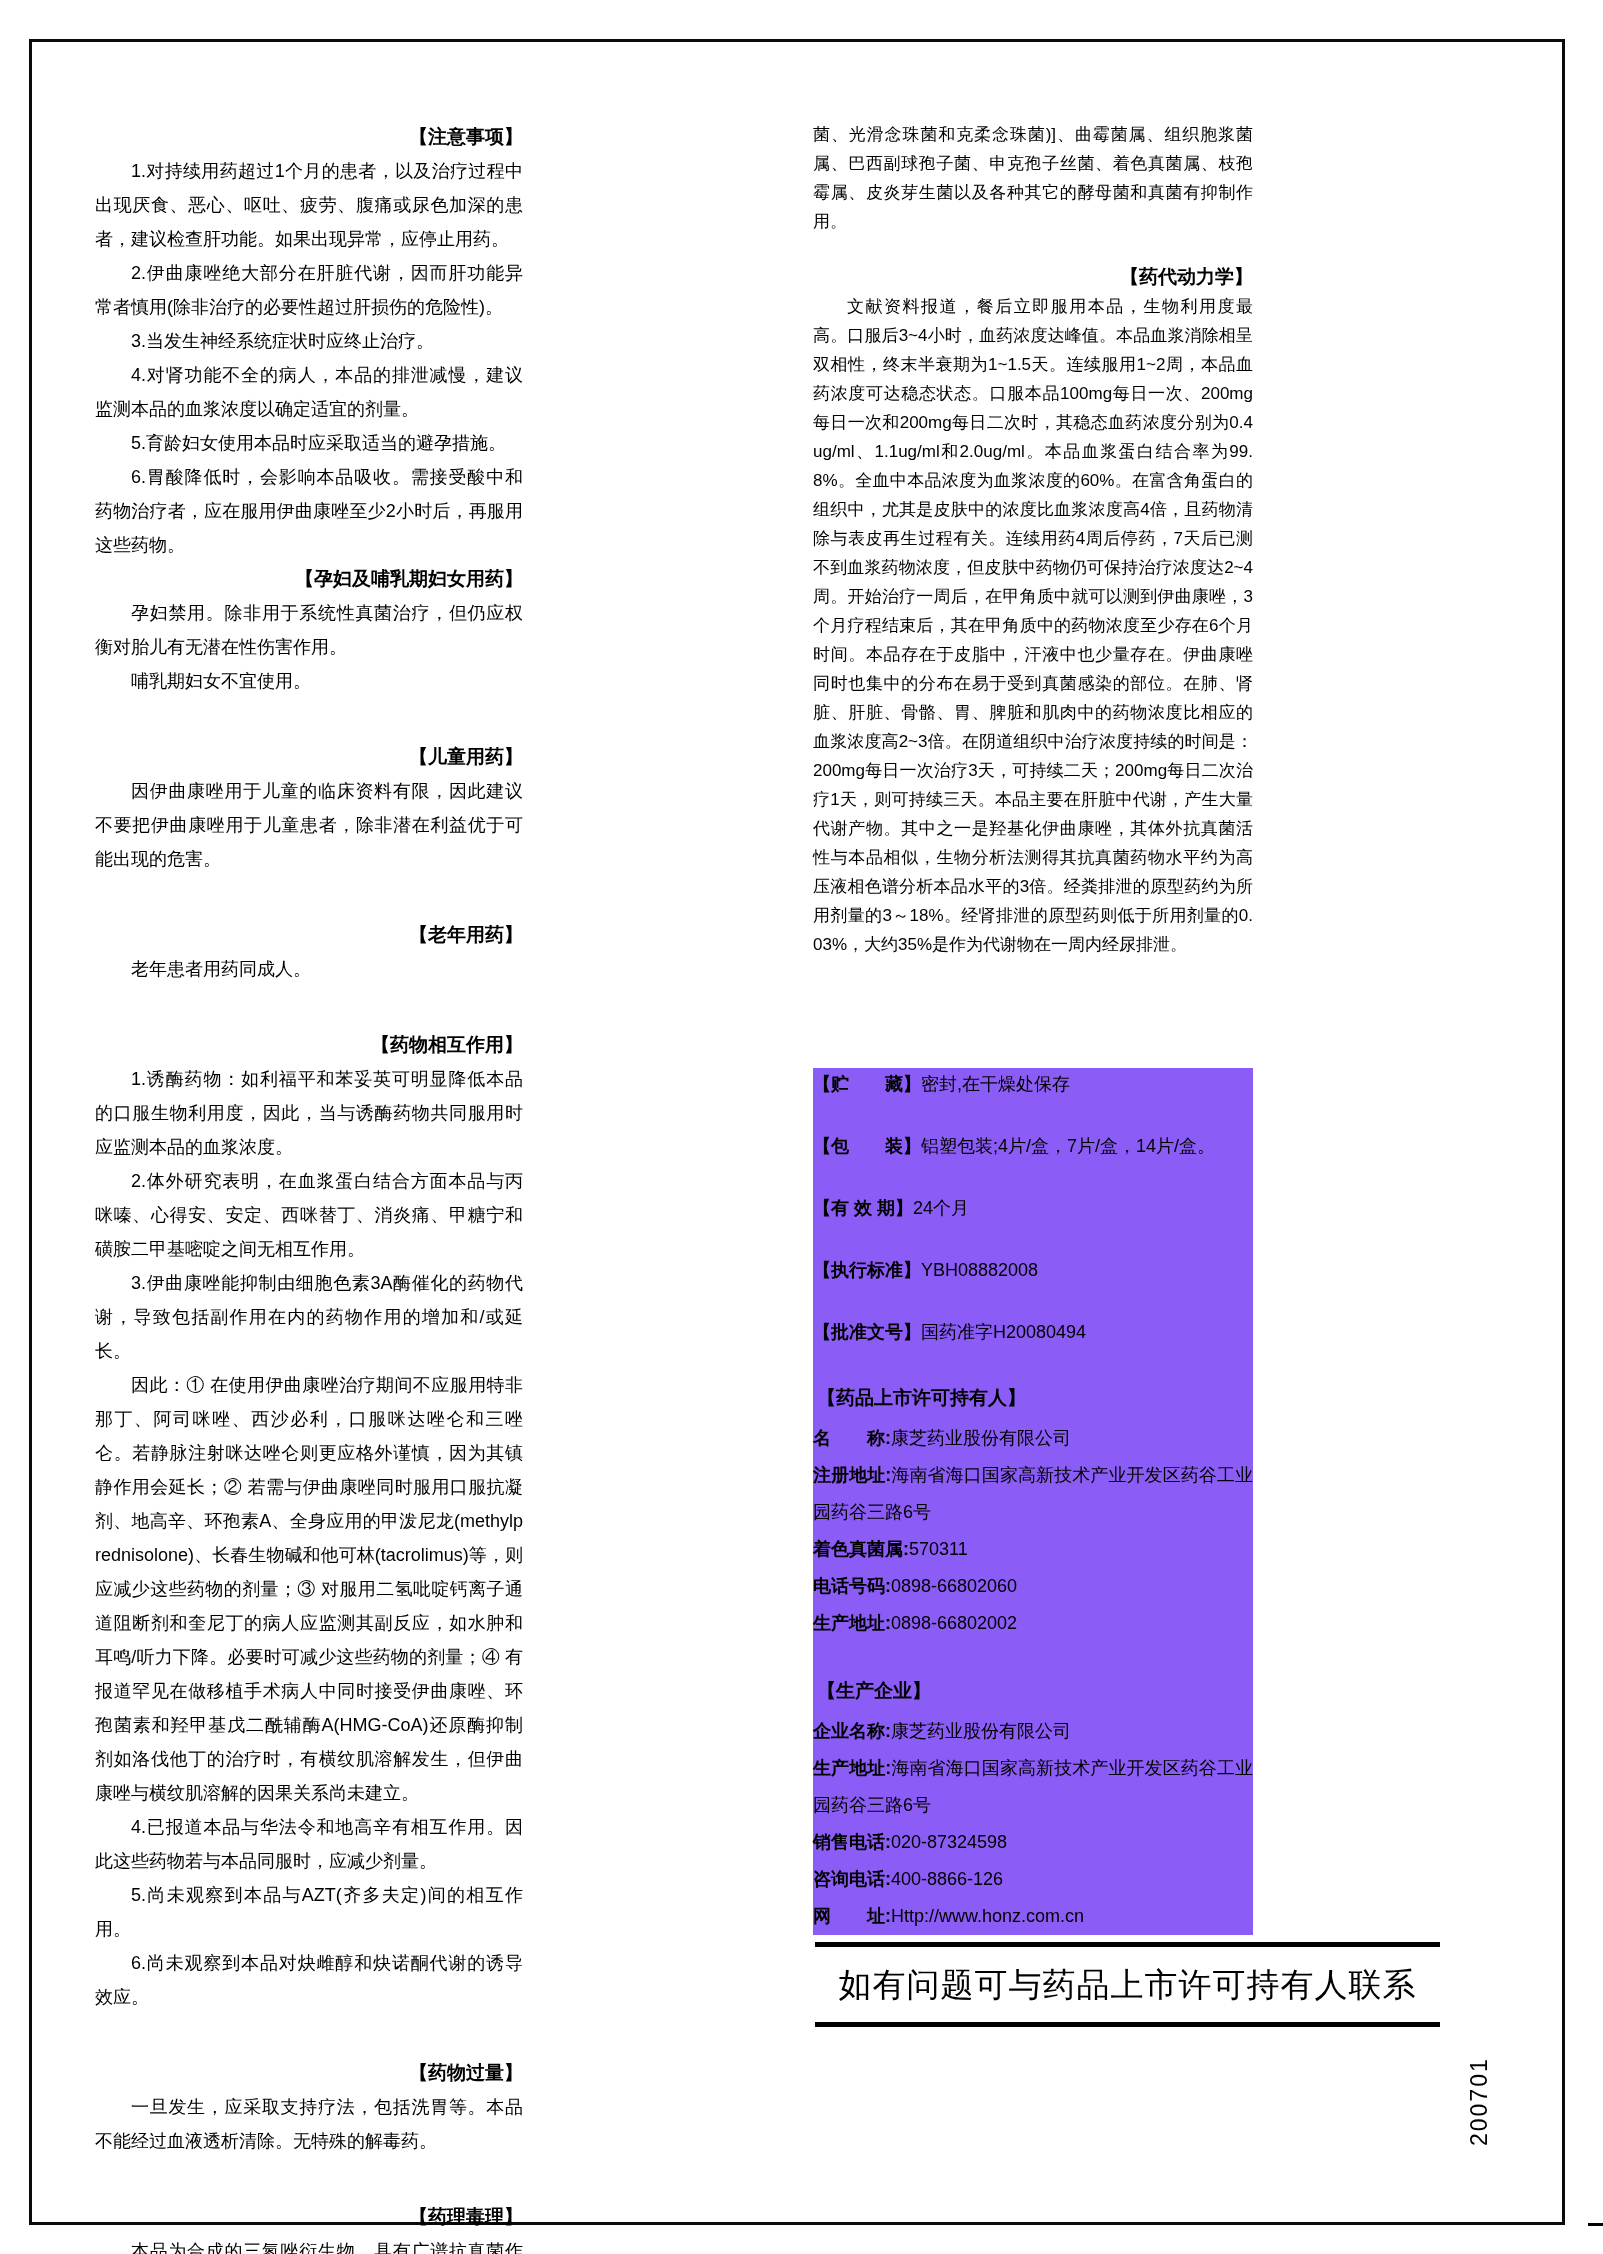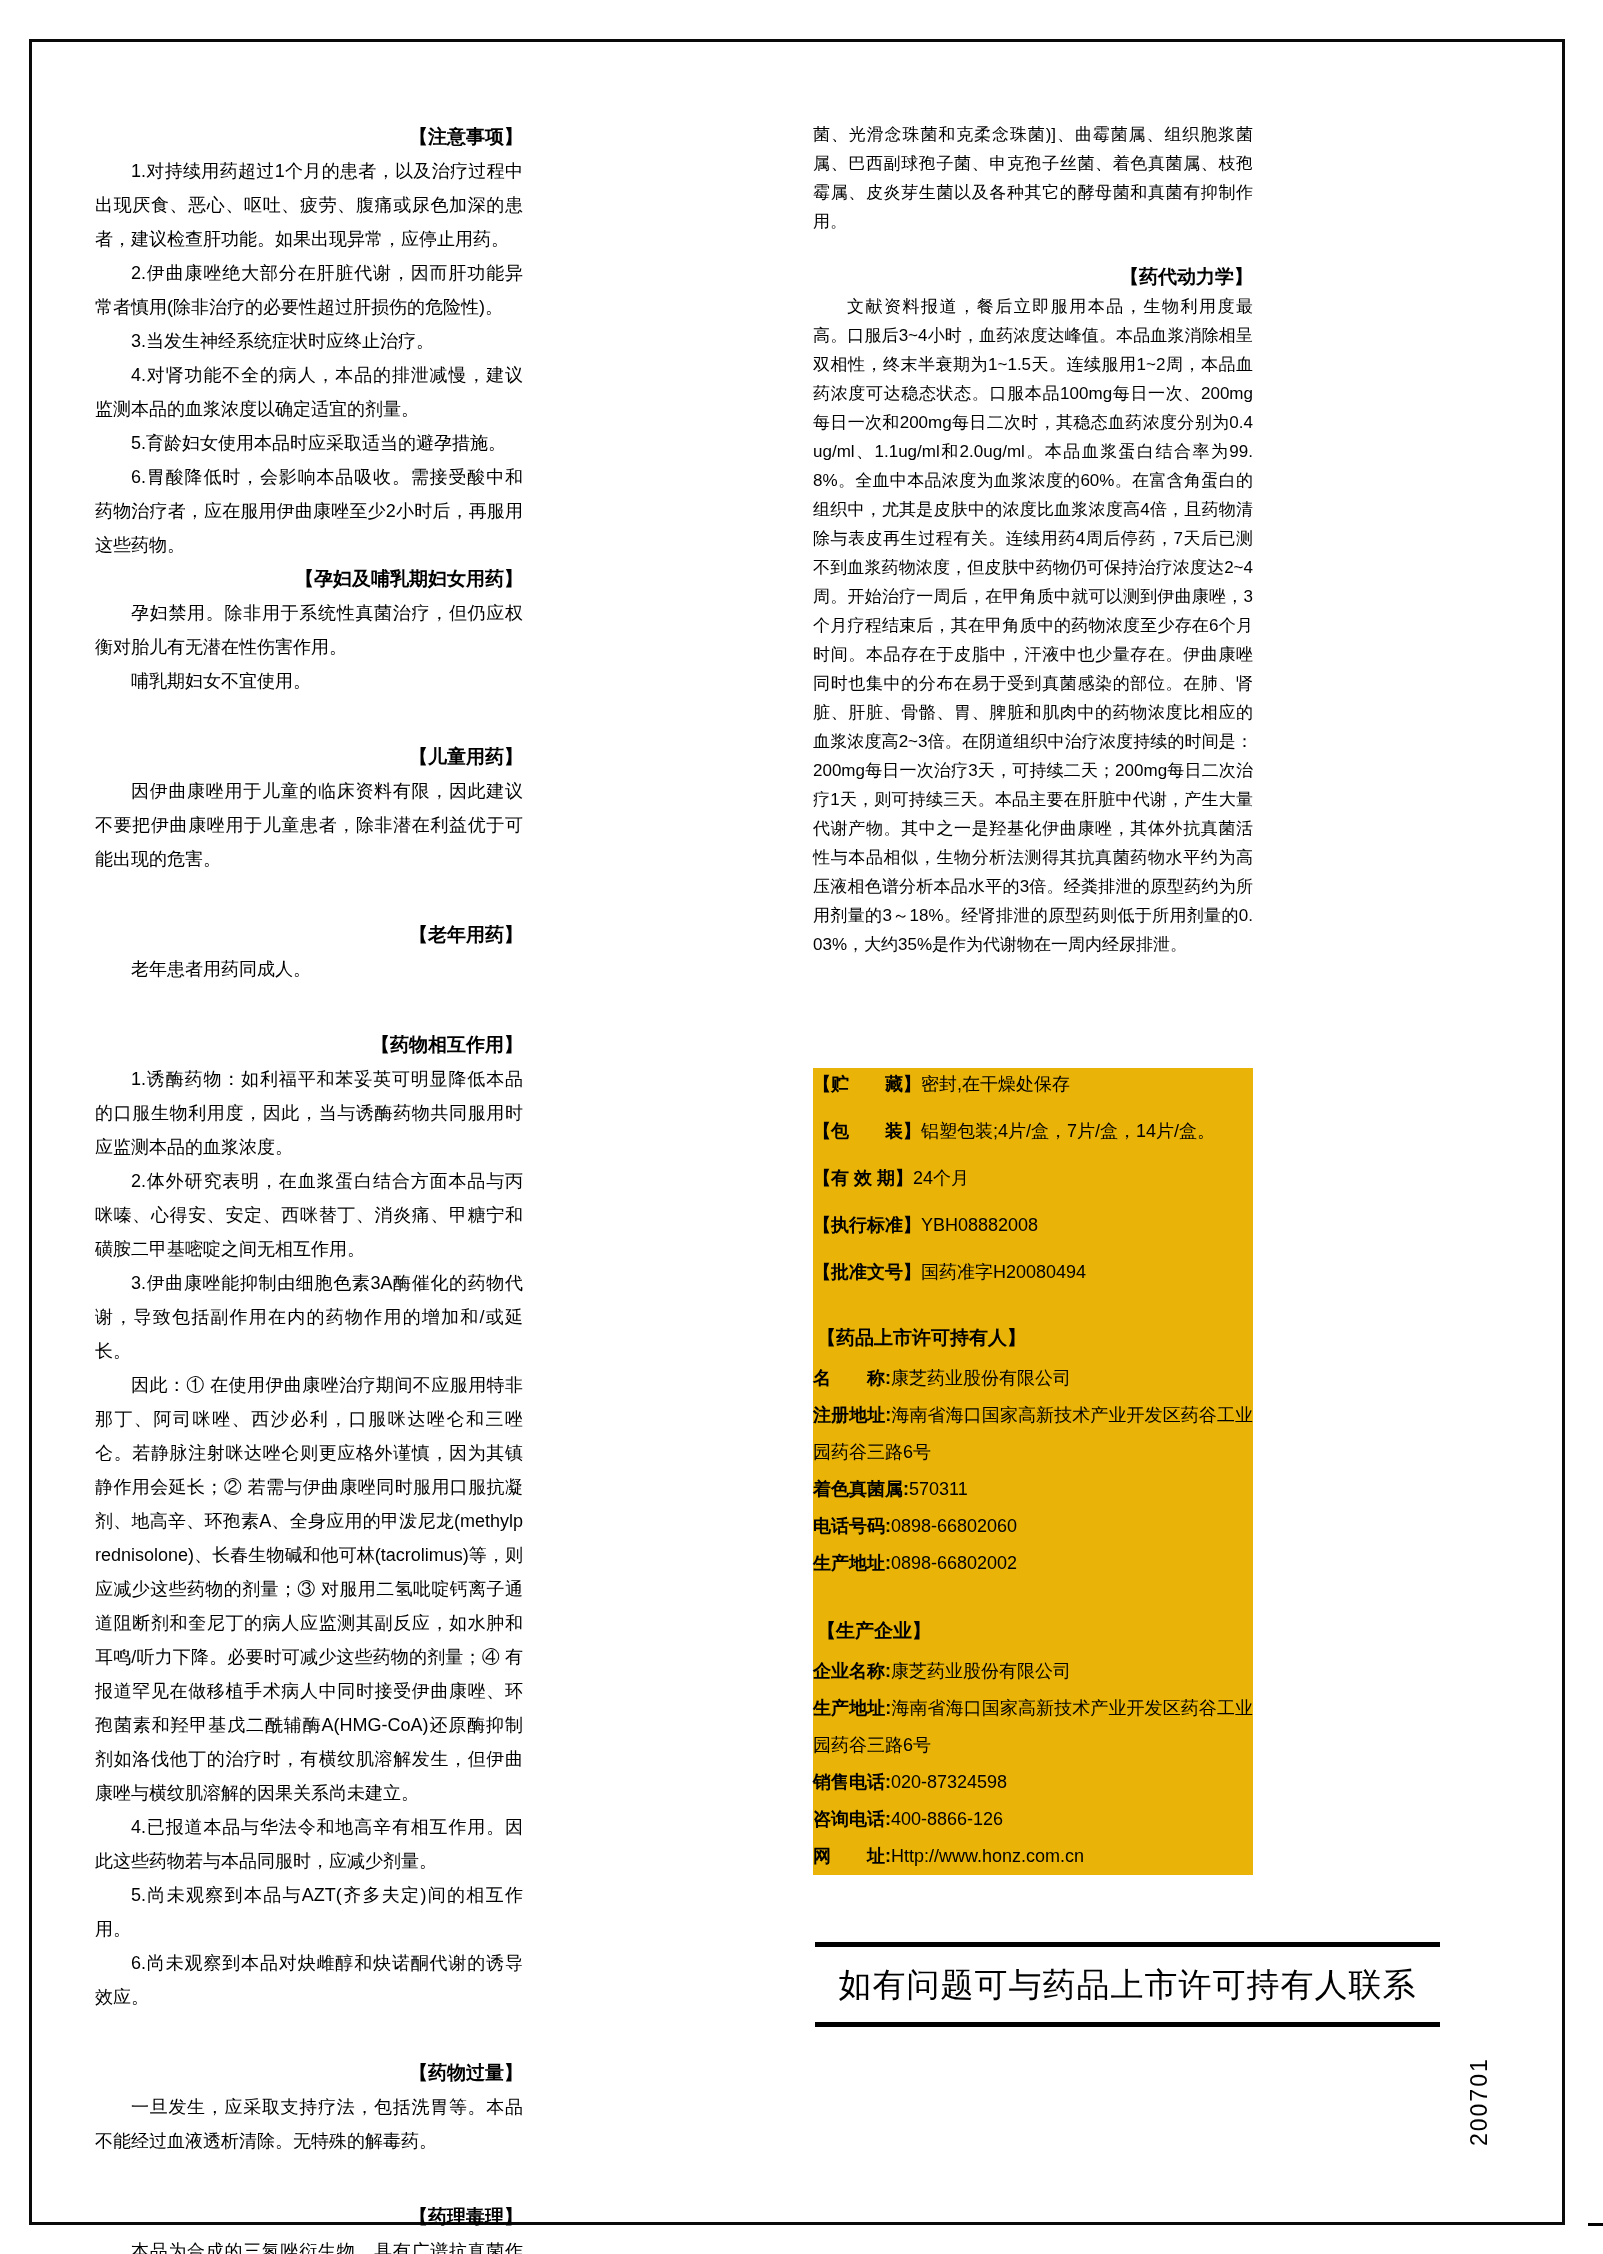--- a/index.html
+++ b/index.html
@@ -29,7 +29,7 @@
   .col-right-bottom{
     left:813px; top:1068px; width:440px;
     font-size:18px; line-height:33px;
-    background:#eab308;
+    background:#8b5cf6;
   }
   .sec{
     margin:0; font-size:19px; font-weight:bold; line-height:34px;

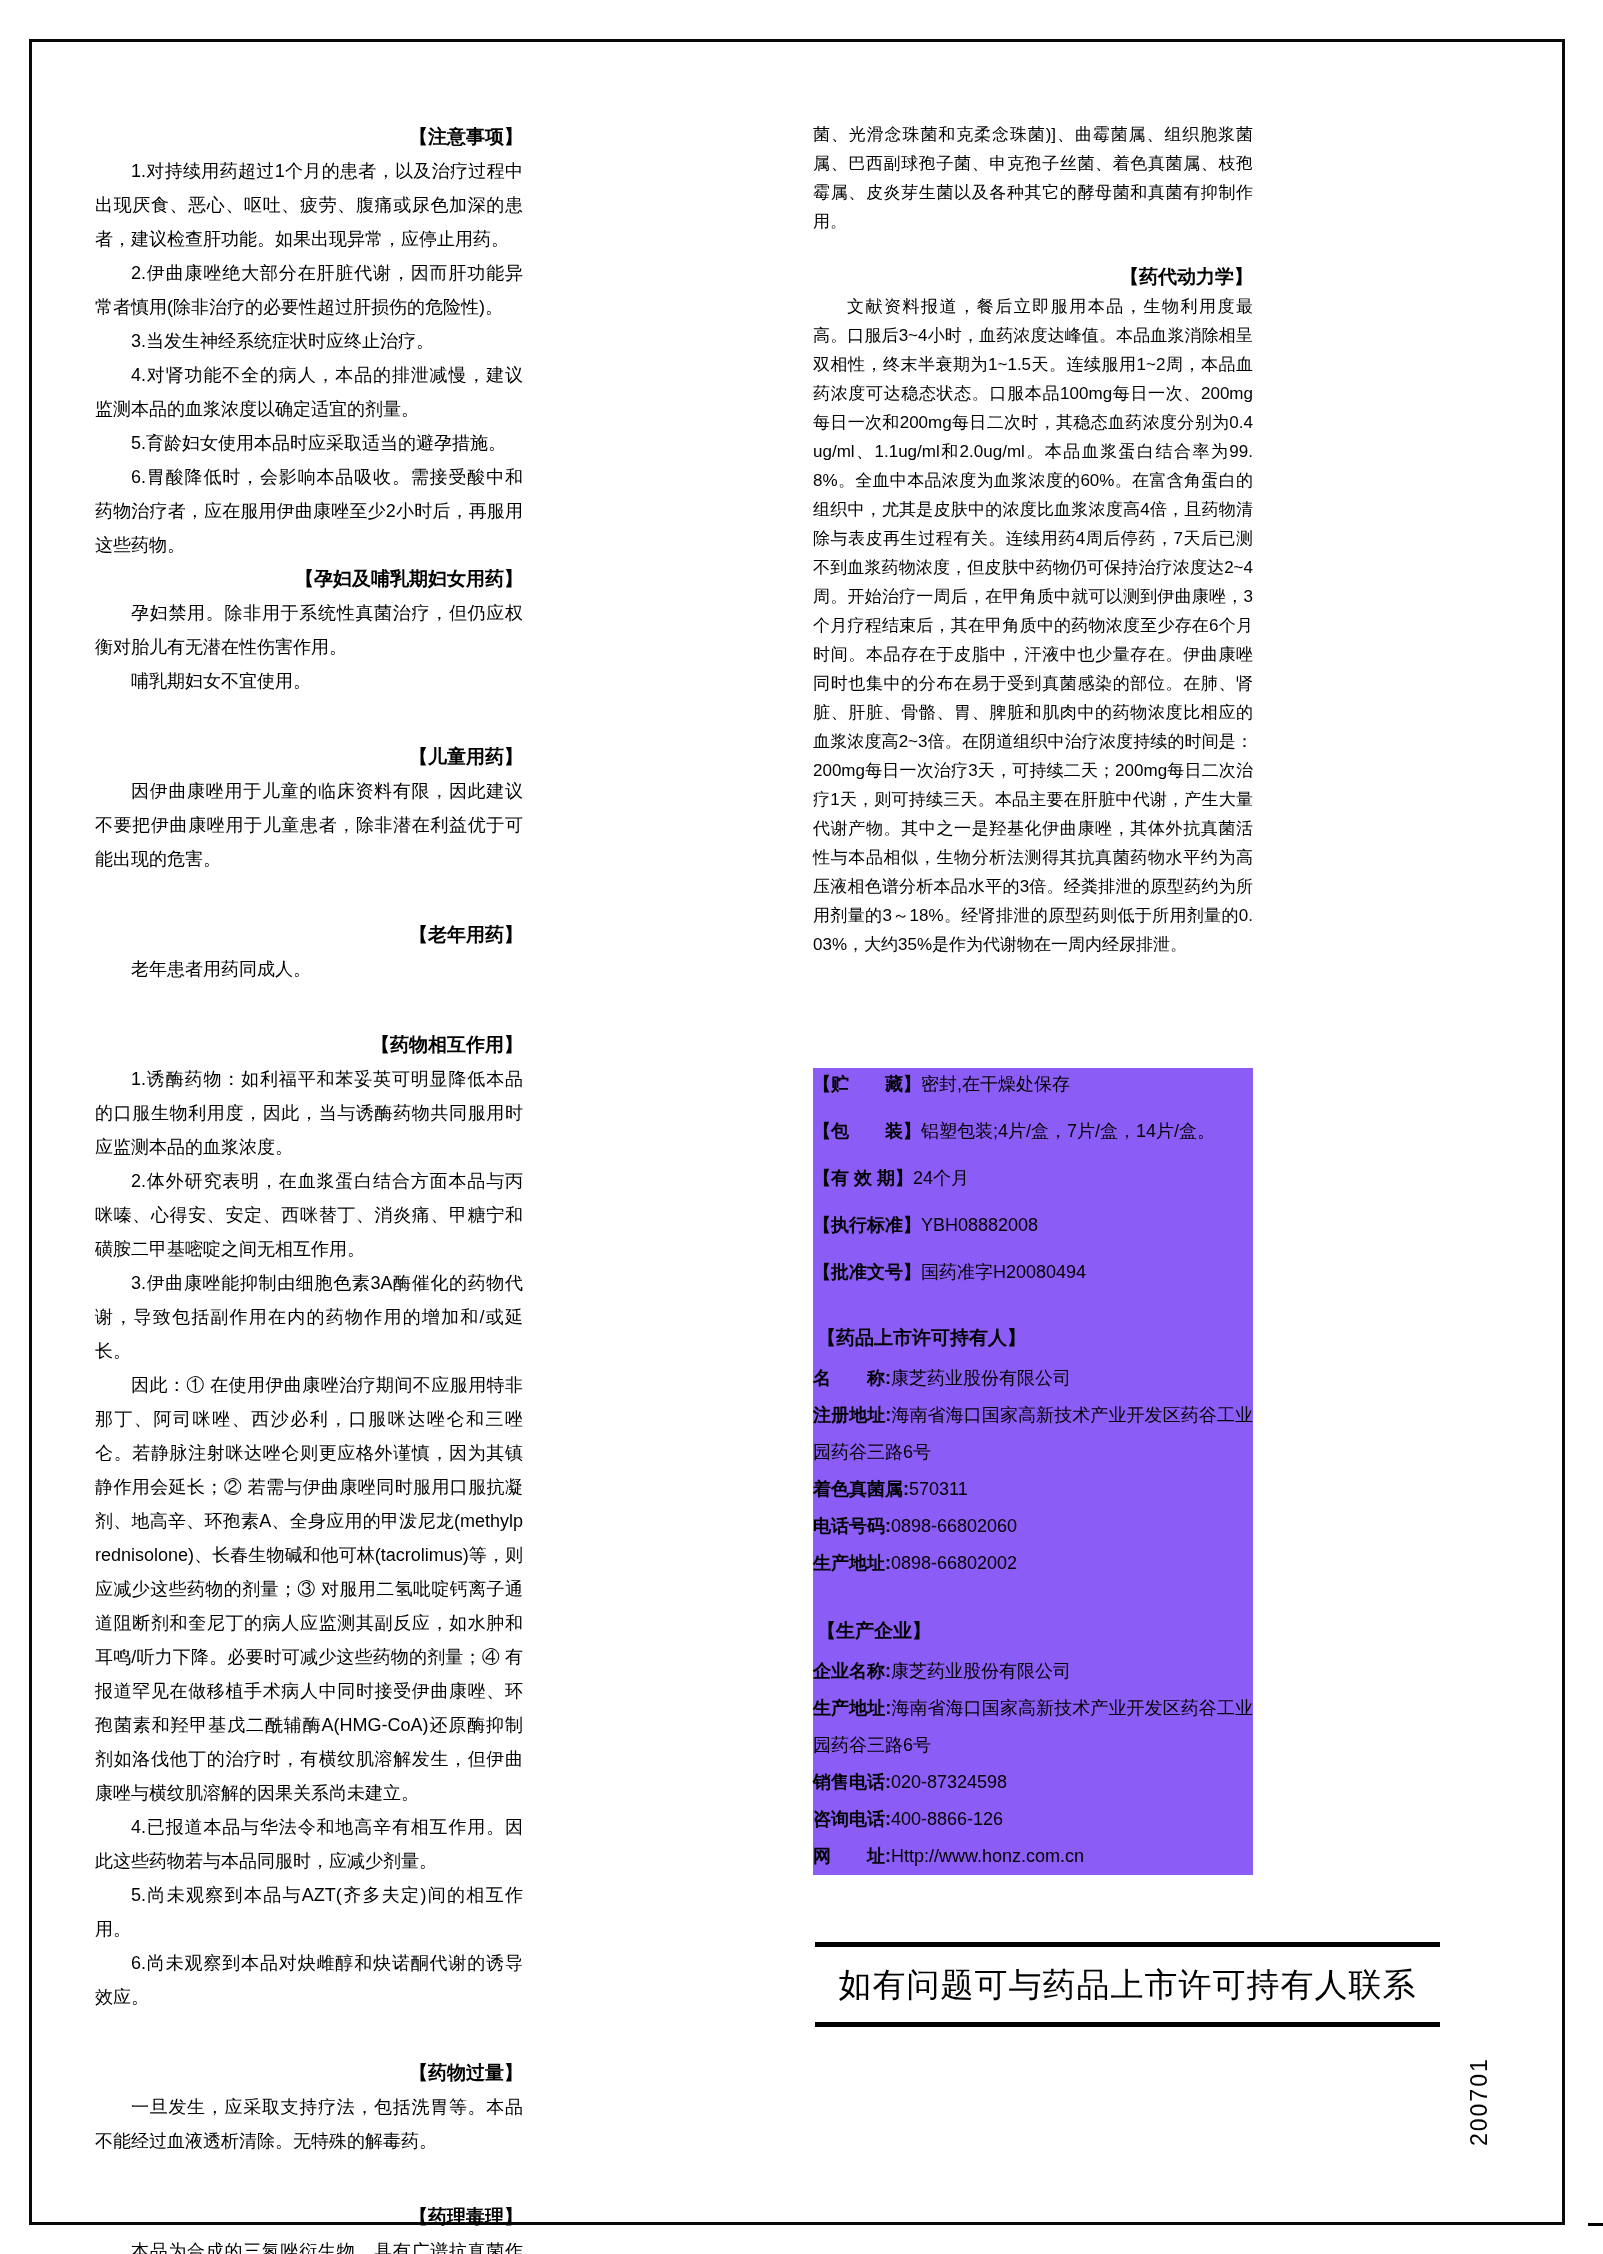--- a/index.html
+++ b/index.html
@@ -41,7 +41,7 @@
   p{ margin:0; text-indent:2em; }
   p.noindent{ text-indent:0; }
   
-  .info-line{ margin-top:14px; text-align:left; }
+  .info-line{ margin-top:29px; text-align:left; }
   .info-line:first-child{ margin-top:0; }
   .lbl{ font-weight:bold; }
   

